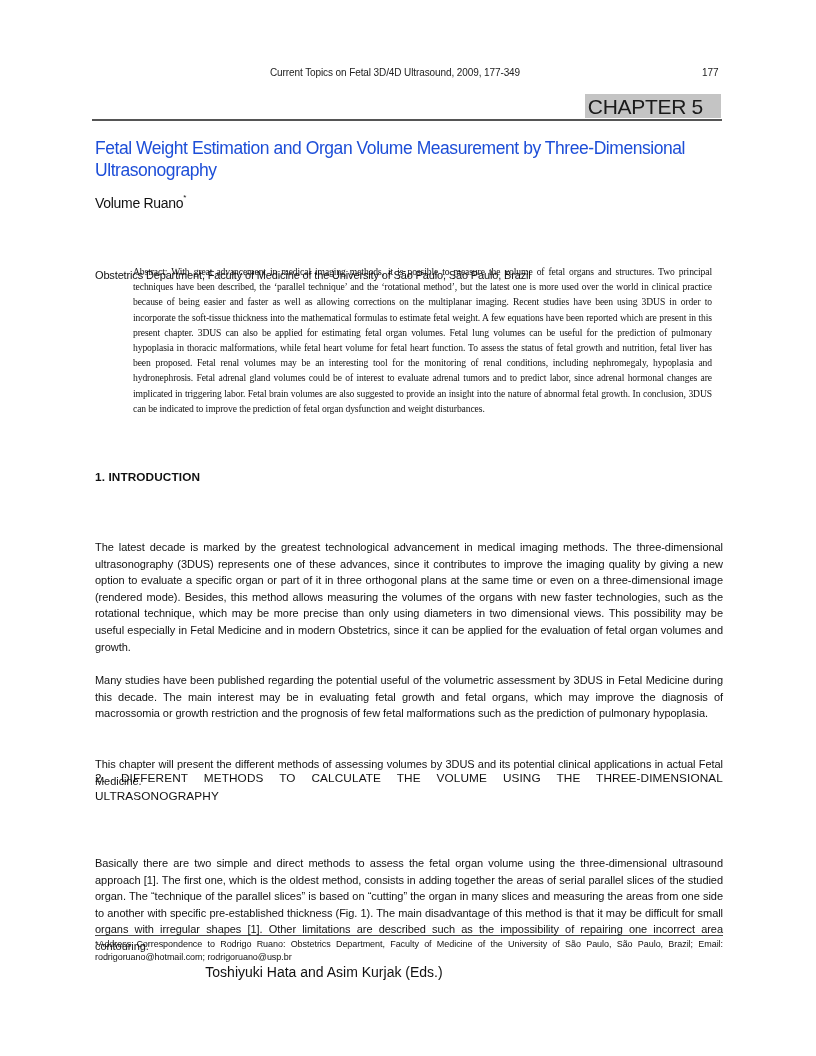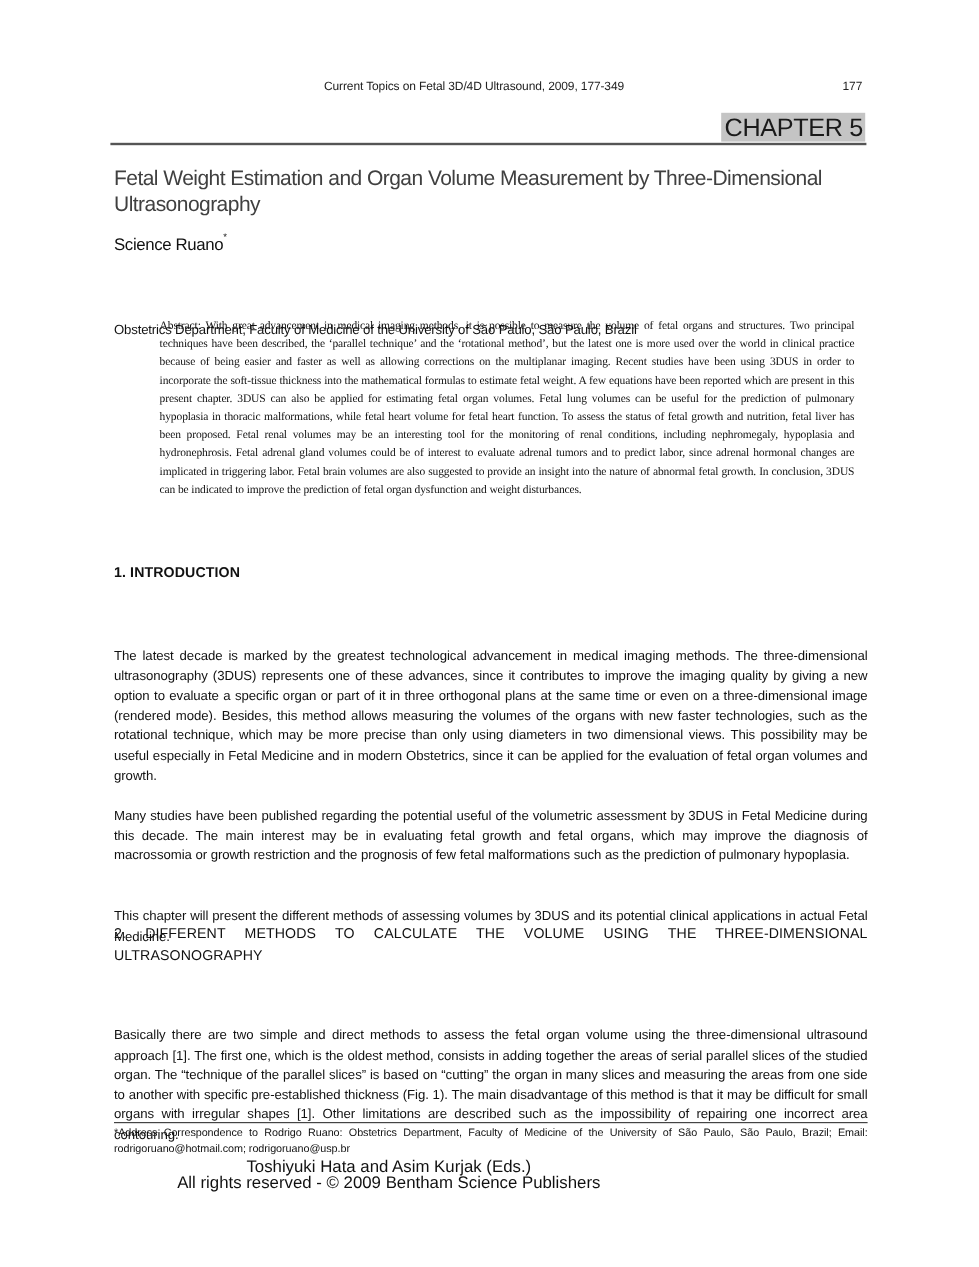--- a/index.html
+++ b/index.html
@@ -8,7 +8,7 @@
   .running-head { top: 67px; left: 0; width: 816px; font-size: 10px; color: #222; }
   .running-head .journal { position: absolute; left: 270px; letter-spacing: -0.1px; }
   .running-head .pagenum { position: absolute; left: 702px; }
-  .chapter-banner { top: 94px; right: 95px; background: #c4c4c4; font-size: 21px; padding: 1px 2px 0 3px; color: #1a1a1a; line-height: 23px; letter-spacing: -0.3px; }
+  .chapter-banner { top: 94px; right: 95px; background: #c4c4c4; font-size: 21px; padding: 1px 18px 0 3px; color: #1a1a1a; line-height: 23px; letter-spacing: -0.3px; }
   .top-rule { top: 119px; left: 92px; width: 630px; height: 0; border-top: 2px solid #555; }
   .title { top: 137px; left: 95px; width: 640px; font-size: 17.5px; line-height: 22px; color: #404040; letter-spacing: -0.45px; }
   .author { top: 195px; left: 95px; font-size: 14px; letter-spacing: -0.3px; }

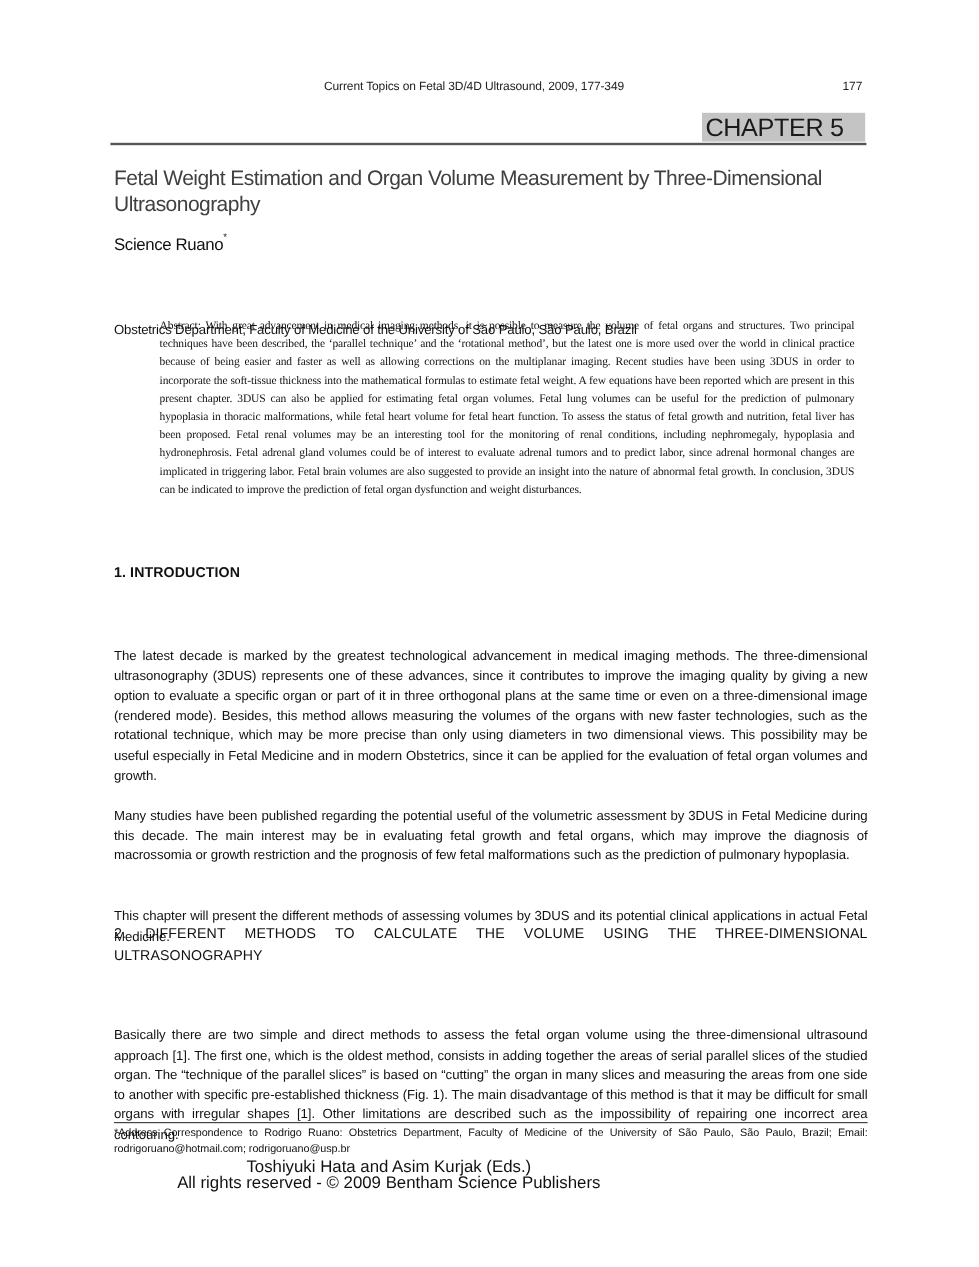--- a/index.html
+++ b/index.html
@@ -10,7 +10,7 @@
   .running-head .pagenum { position: absolute; left: 702px; }
   .chapter-banner { top: 94px; right: 95px; background: #c4c4c4; font-size: 21px; padding: 1px 18px 0 3px; color: #1a1a1a; line-height: 23px; letter-spacing: -0.3px; }
   .top-rule { top: 119px; left: 92px; width: 630px; height: 0; border-top: 2px solid #555; }
-  .title { top: 137px; left: 95px; width: 640px; font-size: 17.5px; line-height: 22px; color: #404040; letter-spacing: -0.45px; }
+  .title { top: 137px; left: 95px; width: 640px; font-size: 17.5px; line-height: 22px; color: #1d4ed8; letter-spacing: -0.45px; }
   .author { top: 195px; left: 95px; font-size: 14px; letter-spacing: -0.3px; }
   .author sup { font-size: 8px; vertical-align: top; position: relative; top: -2px; }
   .affil { top: 233px; left: 95px; font-size: 11px; letter-spacing: -0.15px; margin-top: 36px; }

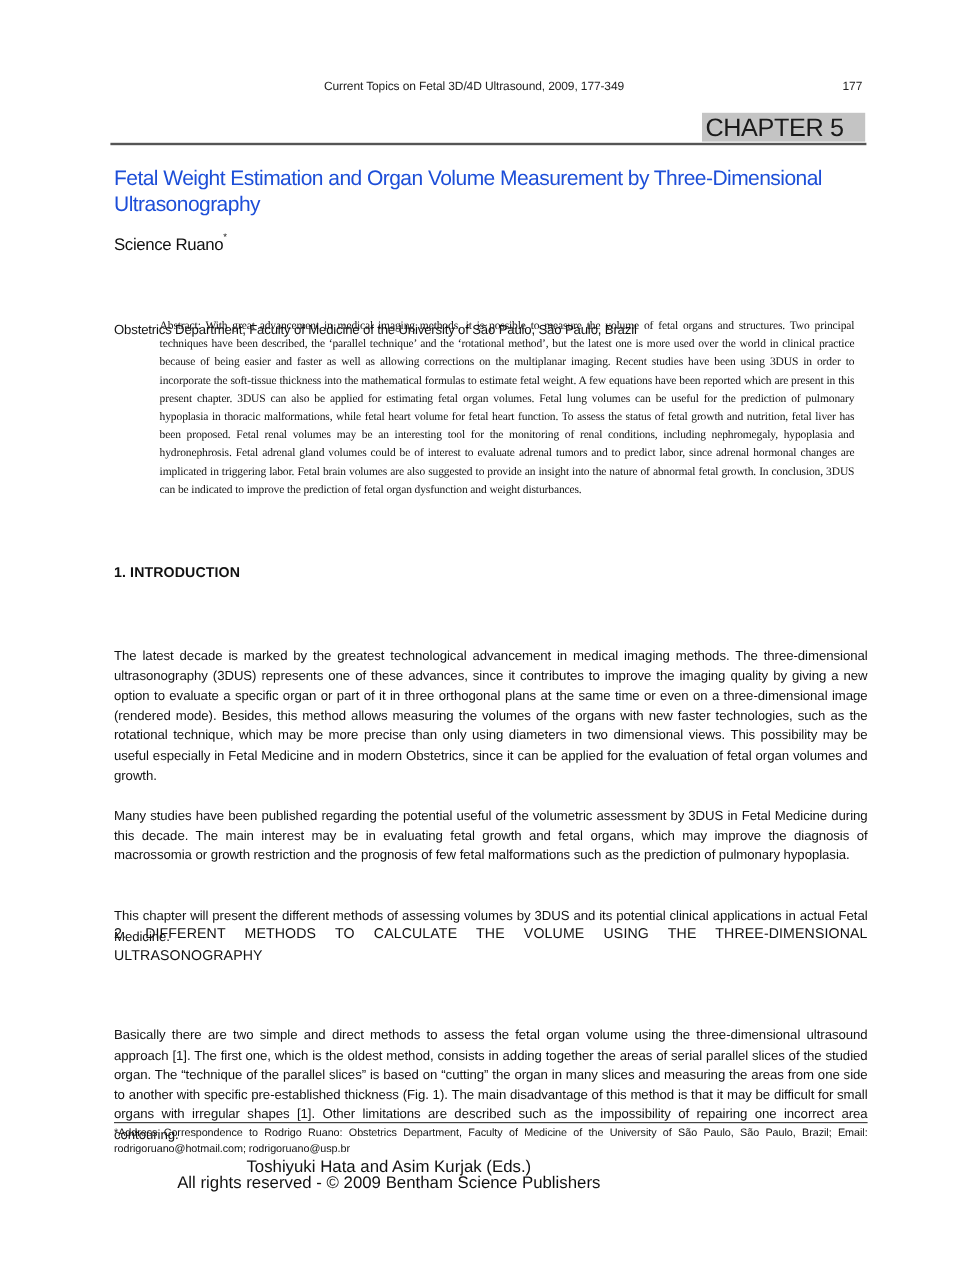--- a/index.html
+++ b/index.html
@@ -37,7 +37,7 @@
   <div class="abs title">Fetal Weight Estimation and Organ Volume Measurement by Three-Dimensional Ultrasonography</div>
 
   <div class="abs author">
-    <span>Science Ruano</span><sup>*</sup>
+    <span>Volume Ruano</span><sup>*</sup>
   </div>
 
   <div class="abs affil">Obstetrics Department, Faculty of Medicine of the University of São Paulo, São Paulo, Brazil</div>

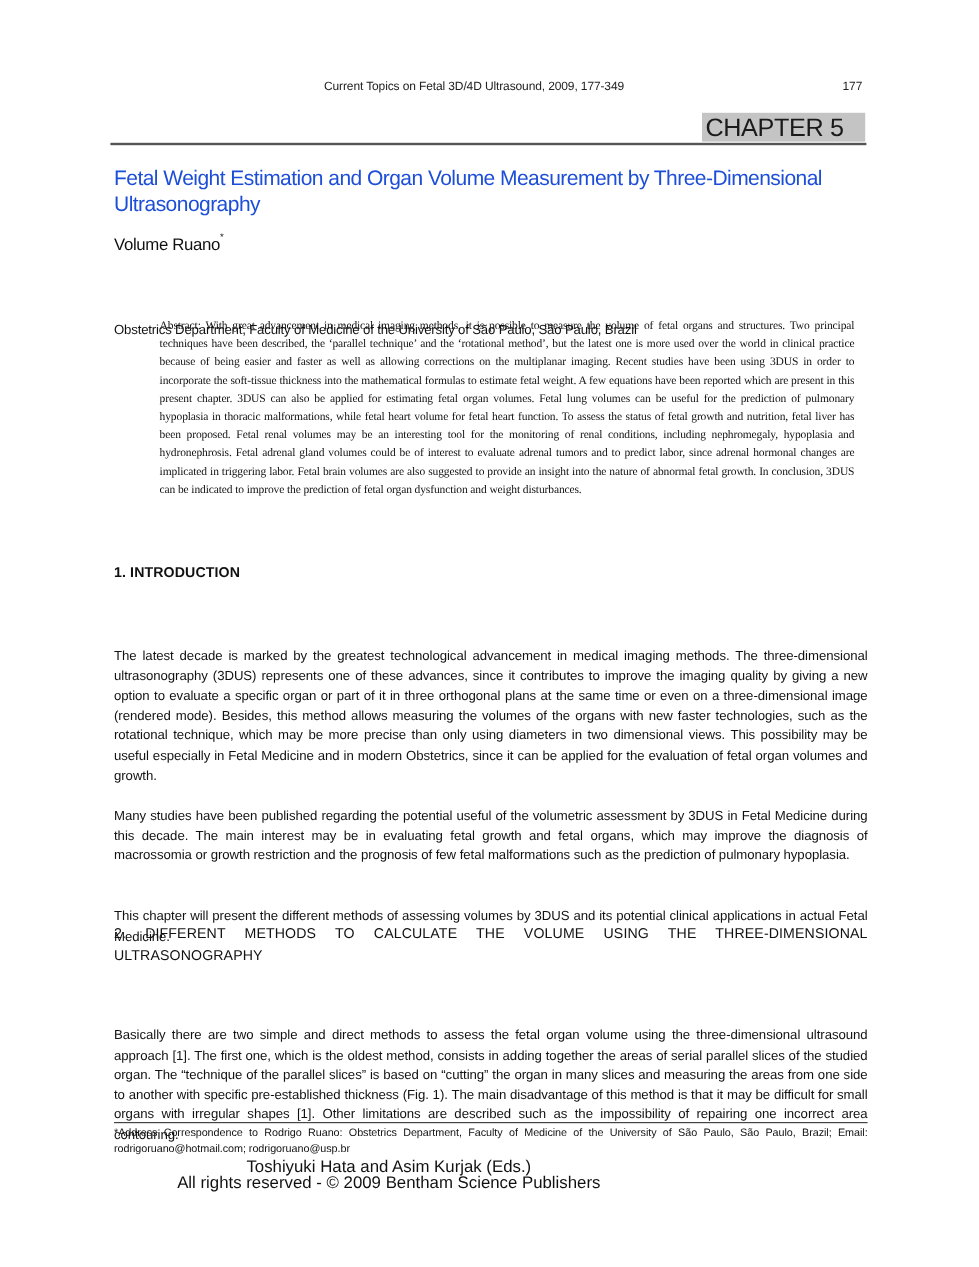--- a/index.html
+++ b/index.html
@@ -57,7 +57,6 @@
 
   <div class="abs publisher">
     <div>Toshiyuki Hata and Asim Kurjak (Eds.)</div>
-    <div>All rights reserved - © 2009 Bentham Science Publishers</div>
   </div>
 
 </div>

